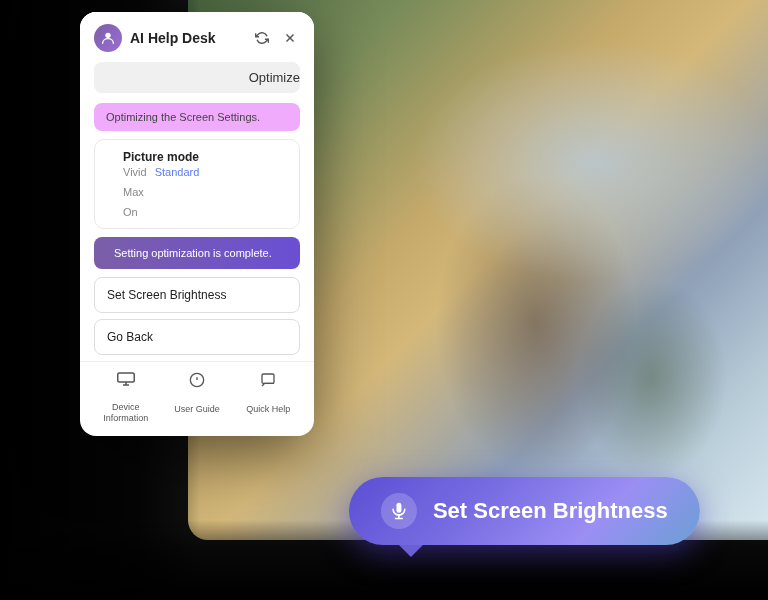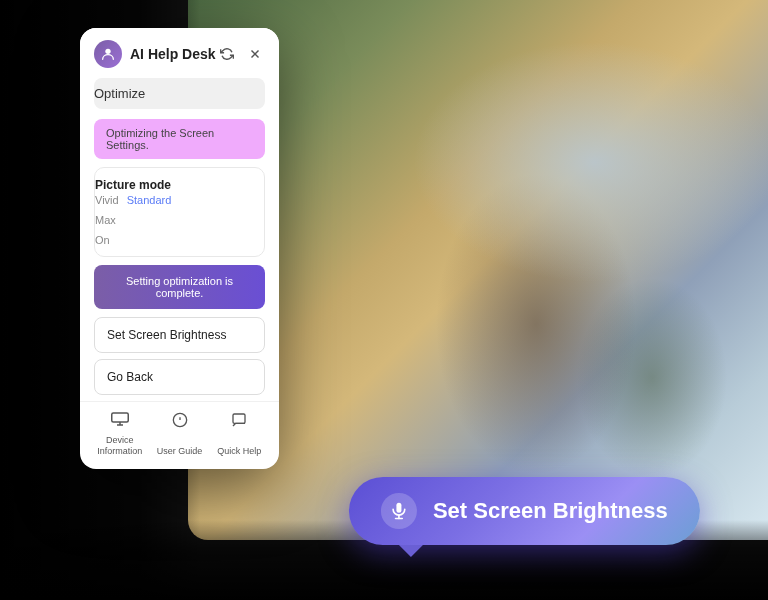--- a/index.html
+++ b/index.html
@@ -60,8 +60,8 @@
     .panel {
       position: absolute;
       left: 80px;
-      top: 28px;
-      width: 199px;
+      top: 12px;
+      width: 234px;
       background: #fff;
       border-radius: 16px;
       box-shadow: 0 20px 60px rgba(0,0,0,0.5);

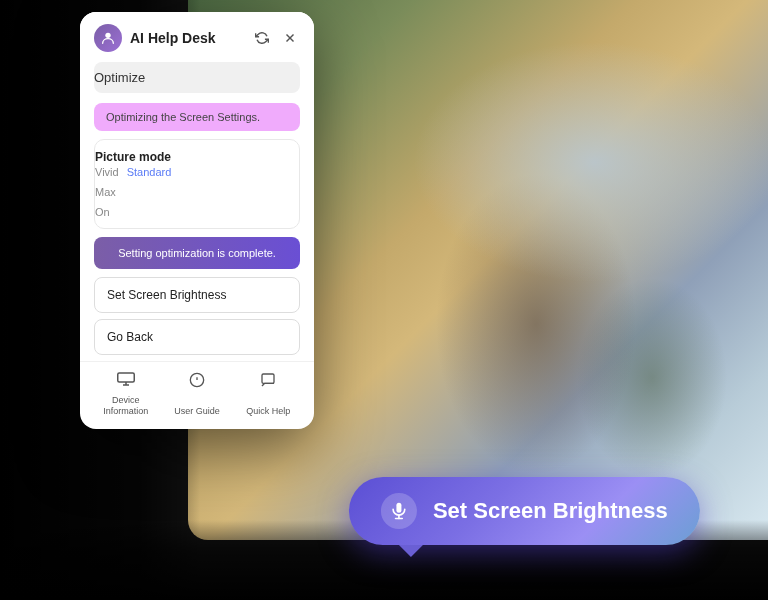--- a/index.html
+++ b/index.html
@@ -133,7 +133,7 @@
       font-weight: 500;
       color: #333;
       cursor: pointer;
-      text-align: left;
+      text-align: right;
     }
 
     .status-banner {

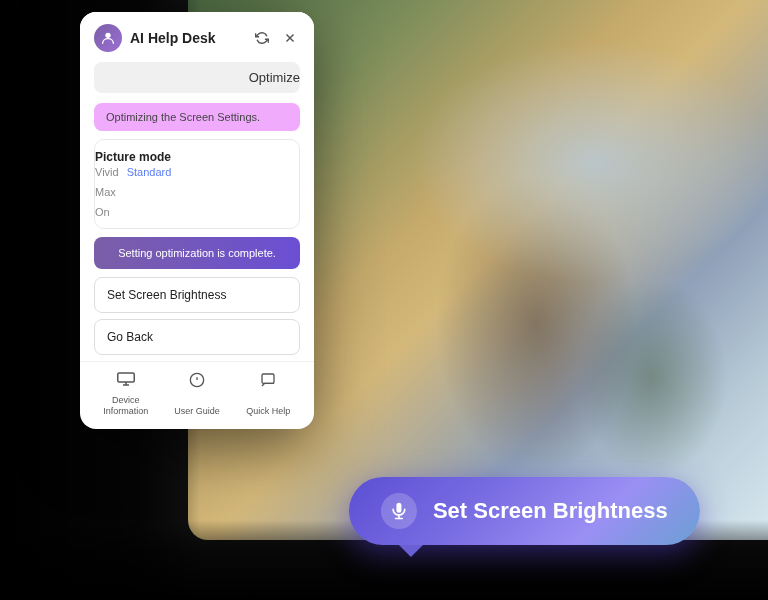--- a/index.html
+++ b/index.html
@@ -147,7 +147,7 @@
 
     .settings-card {
       margin: 0 14px 8px 14px;
-      padding: 10px 0;
+      padding: 10px 28px;
       background: #fff;
       border: 1px solid #e8e8e8;
       border-radius: 10px;

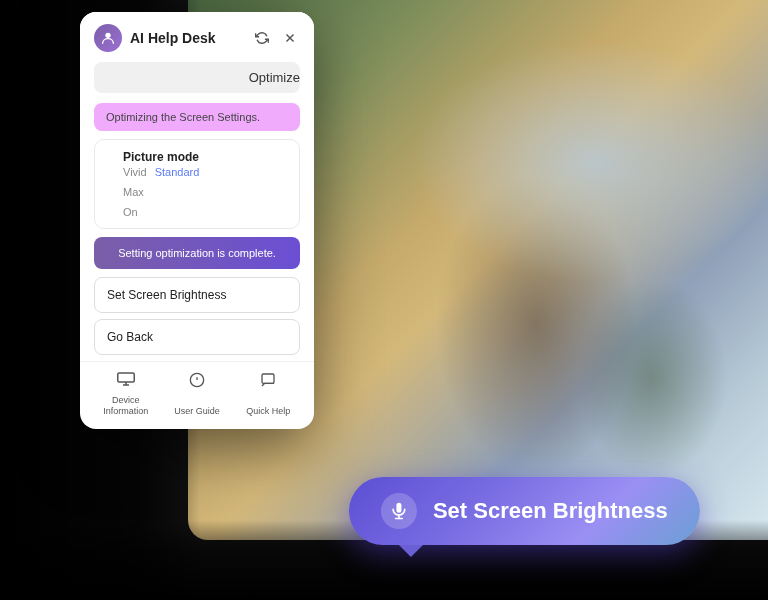--- a/index.html
+++ b/index.html
@@ -181,12 +181,11 @@
 
     .complete-banner {
       margin: 0 14px 8px 14px;
-      padding: 10px 8px;
+      padding: 10px 20px;
       background: linear-gradient(90deg, #7b5ea7 0%, #6a4fd4 100%);
       border-radius: 8px;
       font-size: 11px;
       color: #fff;
-      text-align: center;
     }
 
     .action-btn {

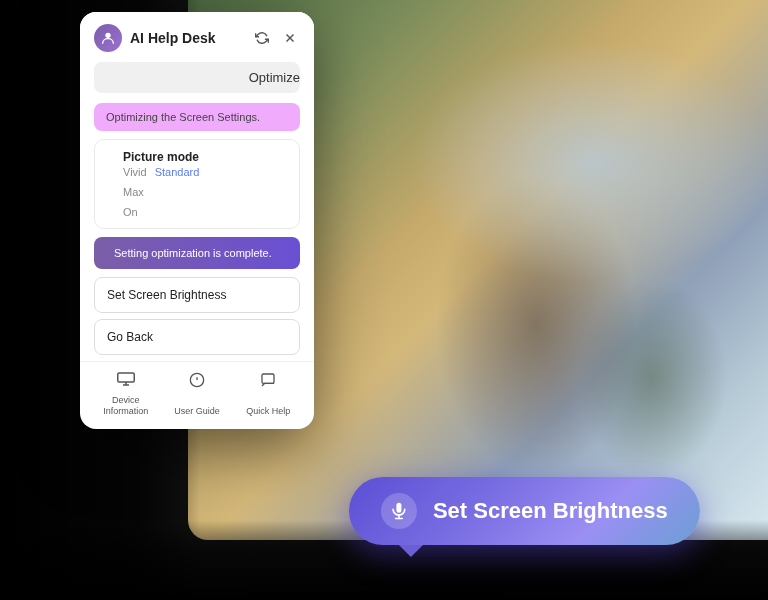--- a/index.html
+++ b/index.html
@@ -215,10 +215,9 @@
       display: flex;
       flex-direction: column;
       align-items: center;
-      gap: 5px;
+      gap: 12px;
       cursor: pointer;
       flex: 1;
-      justify-content: space-between;
     }
 
     .footer-icon {

